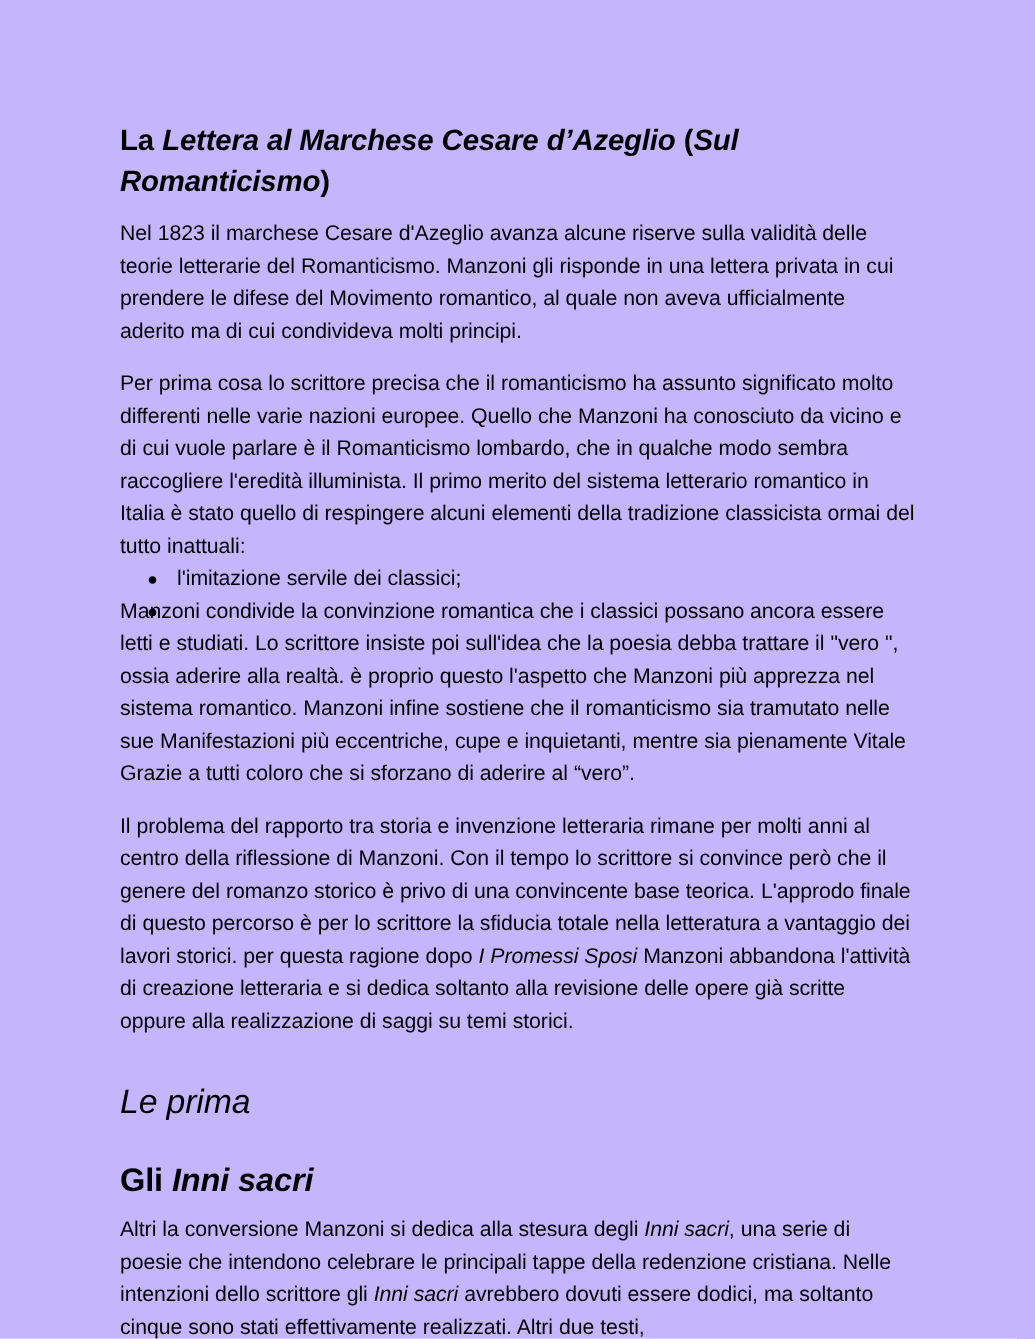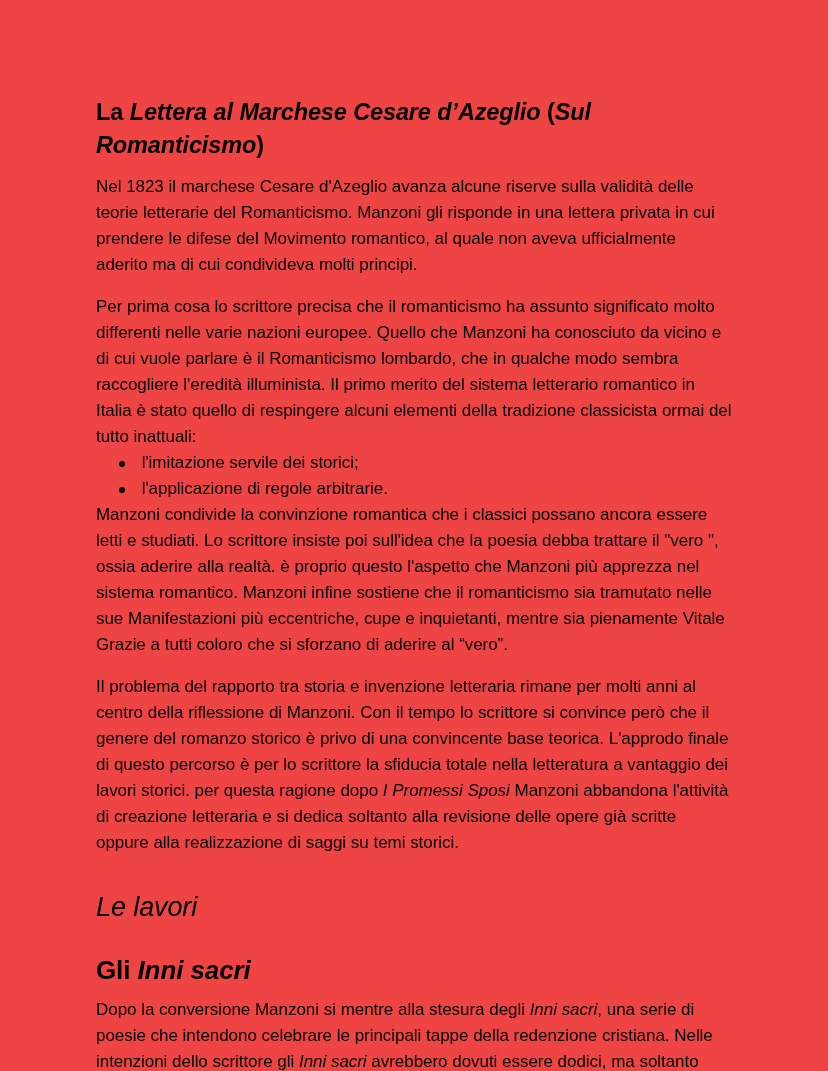--- a/index.html
+++ b/index.html
@@ -20,7 +20,7 @@
     position: relative;
     width: 828px;
     height: 1071px;
-    background: #ef4444;
+    background: #c4b5fd;
     box-sizing: border-box;
     padding: 96px 98px 0 96px;
   }

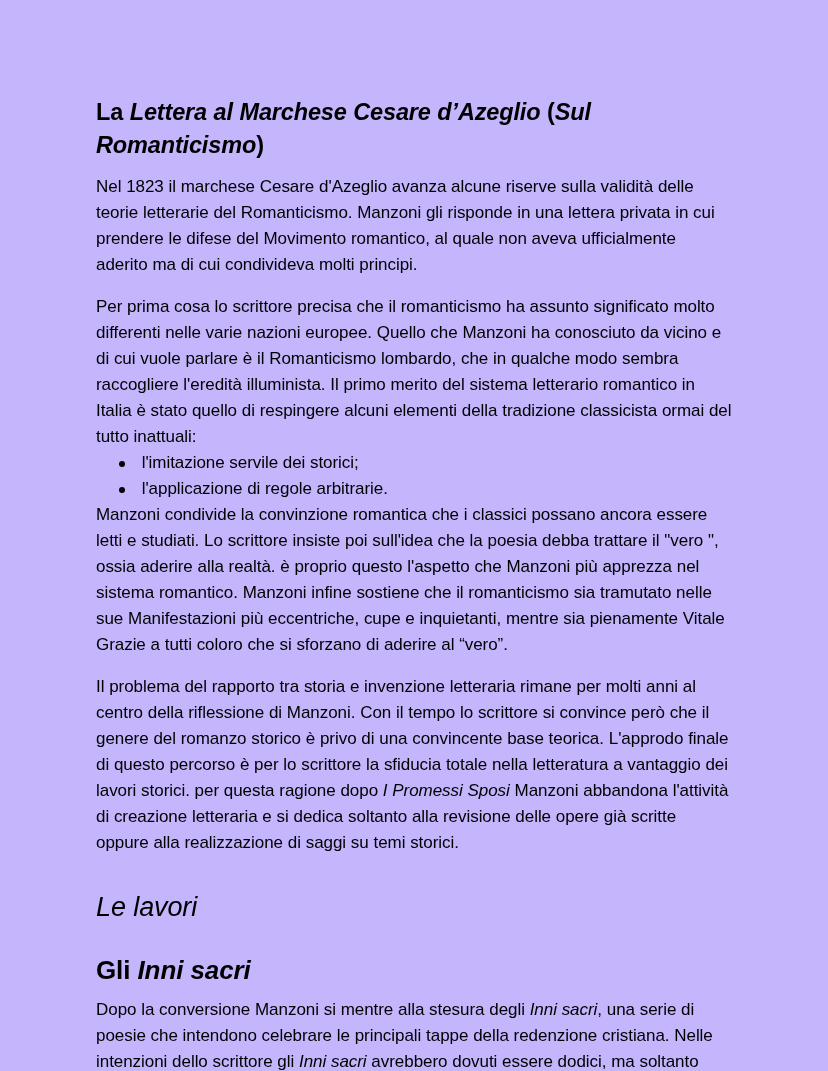--- a/index.html
+++ b/index.html
@@ -104,7 +104,7 @@
     <p class="p">Per prima cosa lo scrittore precisa che il romanticismo ha assunto significato molto differenti nelle varie nazioni europee. Quello che Manzoni ha conosciuto da vicino e di cui vuole parlare è il Romanticismo lombardo, che in qualche modo sembra raccogliere l'eredità illuminista. Il primo merito del sistema letterario romantico in Italia è stato quello di respingere alcuni elementi della tradizione classicista ormai del tutto  inattuali:</p>
 
     <ul class="bullets">
-      <li><span class="dot"></span><span class="nowrap"> l'imitazione servile dei storici;</span></li>
+      <li><span class="dot"></span><span class="nowrap"> l'imitazione servile dei classici;</span></li>
       <li><span class="dot"></span><span class="nowrap"> l'applicazione di regole arbitrarie.</span></li>
     </ul>
 

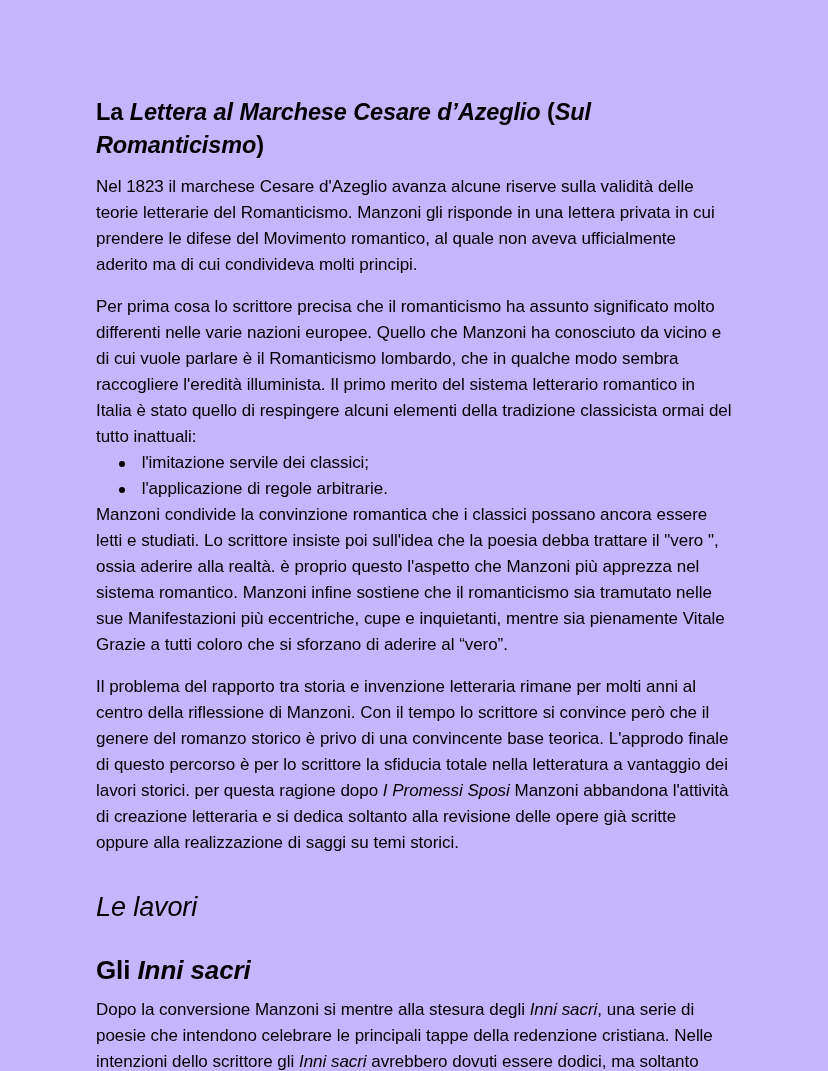--- a/index.html
+++ b/index.html
@@ -105,7 +105,7 @@
 
     <ul class="bullets">
       <li><span class="dot"></span><span class="nowrap"> l'imitazione servile dei classici;</span></li>
-      <li><span class="dot"></span><span class="nowrap"> l'applicazione di regole arbitrarie.</span></li>
+      <li><span class="dot"></span></li>
     </ul>
 
     <p class="p">Manzoni condivide la convinzione romantica che i classici possano ancora essere letti e studiati. Lo scrittore insiste poi sull'idea che la poesia debba trattare il "vero ", ossia aderire alla realtà. è proprio questo l'aspetto che Manzoni più apprezza nel sistema romantico. Manzoni infine sostiene che il romanticismo sia tramutato nelle sue Manifestazioni più eccentriche, cupe e inquietanti, mentre sia pienamente Vitale Grazie a tutti coloro che si sforzano di aderire al “vero”.</p>

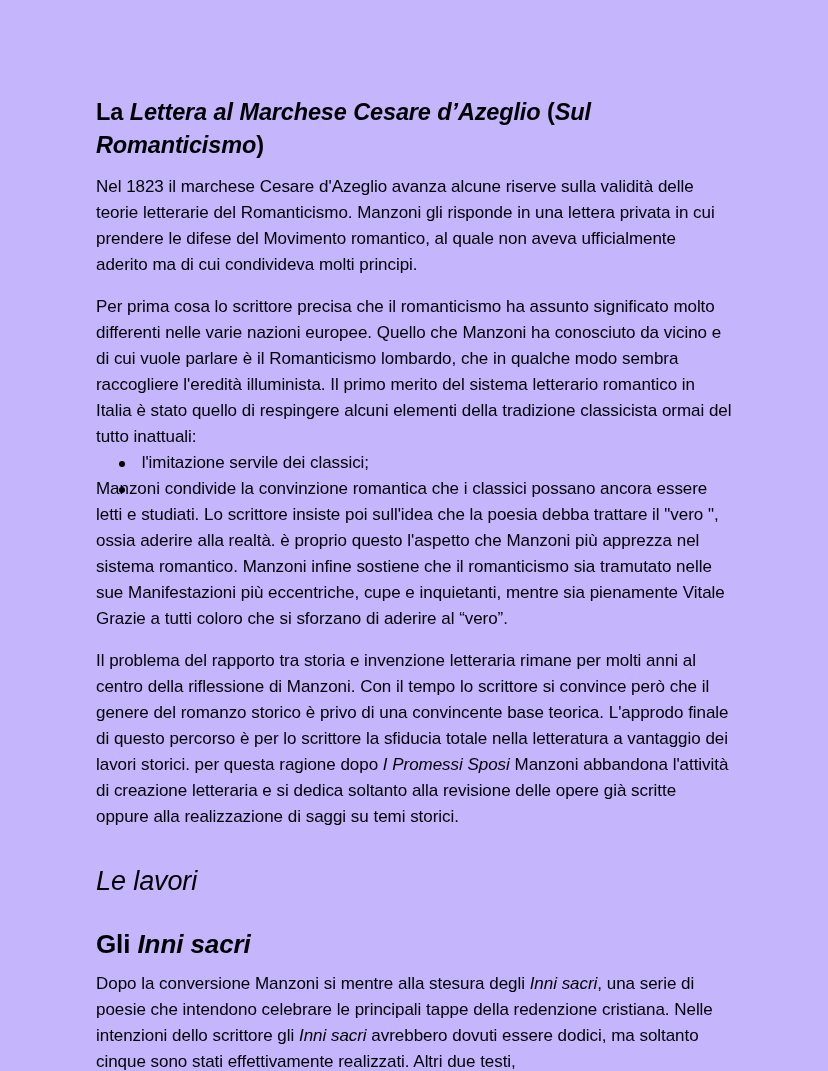--- a/index.html
+++ b/index.html
@@ -112,7 +112,7 @@
 
     <p class="p"><span>Il problema del rapporto tra storia e invenzione letteraria rimane per molti anni al centro della riflessione di Manzoni. Con il tempo lo scrittore si convince però che il genere del romanzo storico è privo di una convincente base teorica. L'approdo finale di questo percorso è per lo scrittore la sfiducia totale nella letteratura a vantaggio dei lavori storici. per questa ragione dopo </span><i>I Promessi Sposi</i><span> Manzoni abbandona l'attività di creazione letteraria e si dedica soltanto alla revisione delle opere già scritte oppure alla realizzazione di saggi su temi storici.</span></p>
 
-    <h2 class="h-section">Le lavori</h2>
+    <h2 class="h-section">Le prima</h2>
 
     <h3 class="h-sub"><span>Gli </span><i>Inni sacri</i></h3>
 

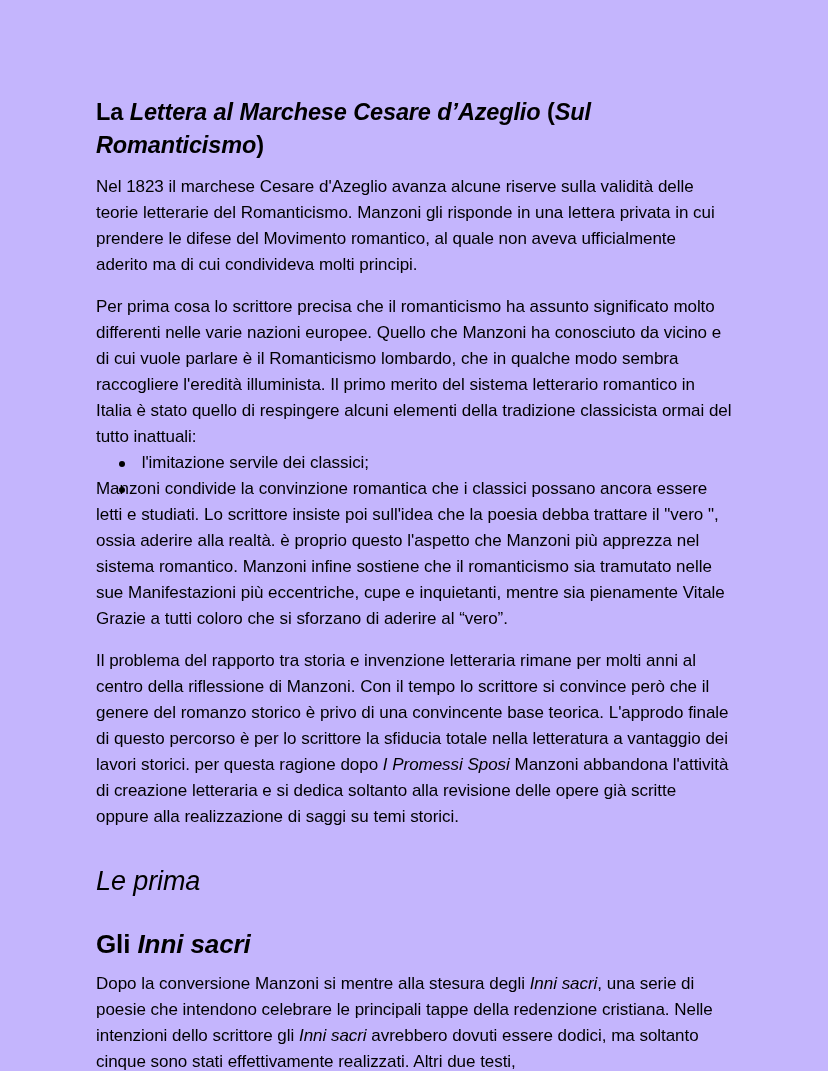--- a/index.html
+++ b/index.html
@@ -116,7 +116,7 @@
 
     <h3 class="h-sub"><span>Gli </span><i>Inni sacri</i></h3>
 
-    <p class="p gap-before"><span>Dopo la conversione Manzoni si mentre alla stesura degli </span><i>Inni sacri</i><span>, una serie di poesie che intendono celebrare le principali tappe della redenzione cristiana. Nelle intenzioni dello scrittore gli </span><i>Inni sacri</i><span> avrebbero dovuti essere dodici, ma soltanto cinque sono stati effettivamente realizzati. Altri due testi, </span></p>
+    <p class="p gap-before"><span>Altri la conversione Manzoni si dedica alla stesura degli </span><i>Inni sacri</i><span>, una serie di poesie che intendono celebrare le principali tappe della redenzione cristiana. Nelle intenzioni dello scrittore gli </span><i>Inni sacri</i><span> avrebbero dovuti essere dodici, ma soltanto cinque sono stati effettivamente realizzati. Altri due testi, </span></p>
 
   </div>
 </div>

